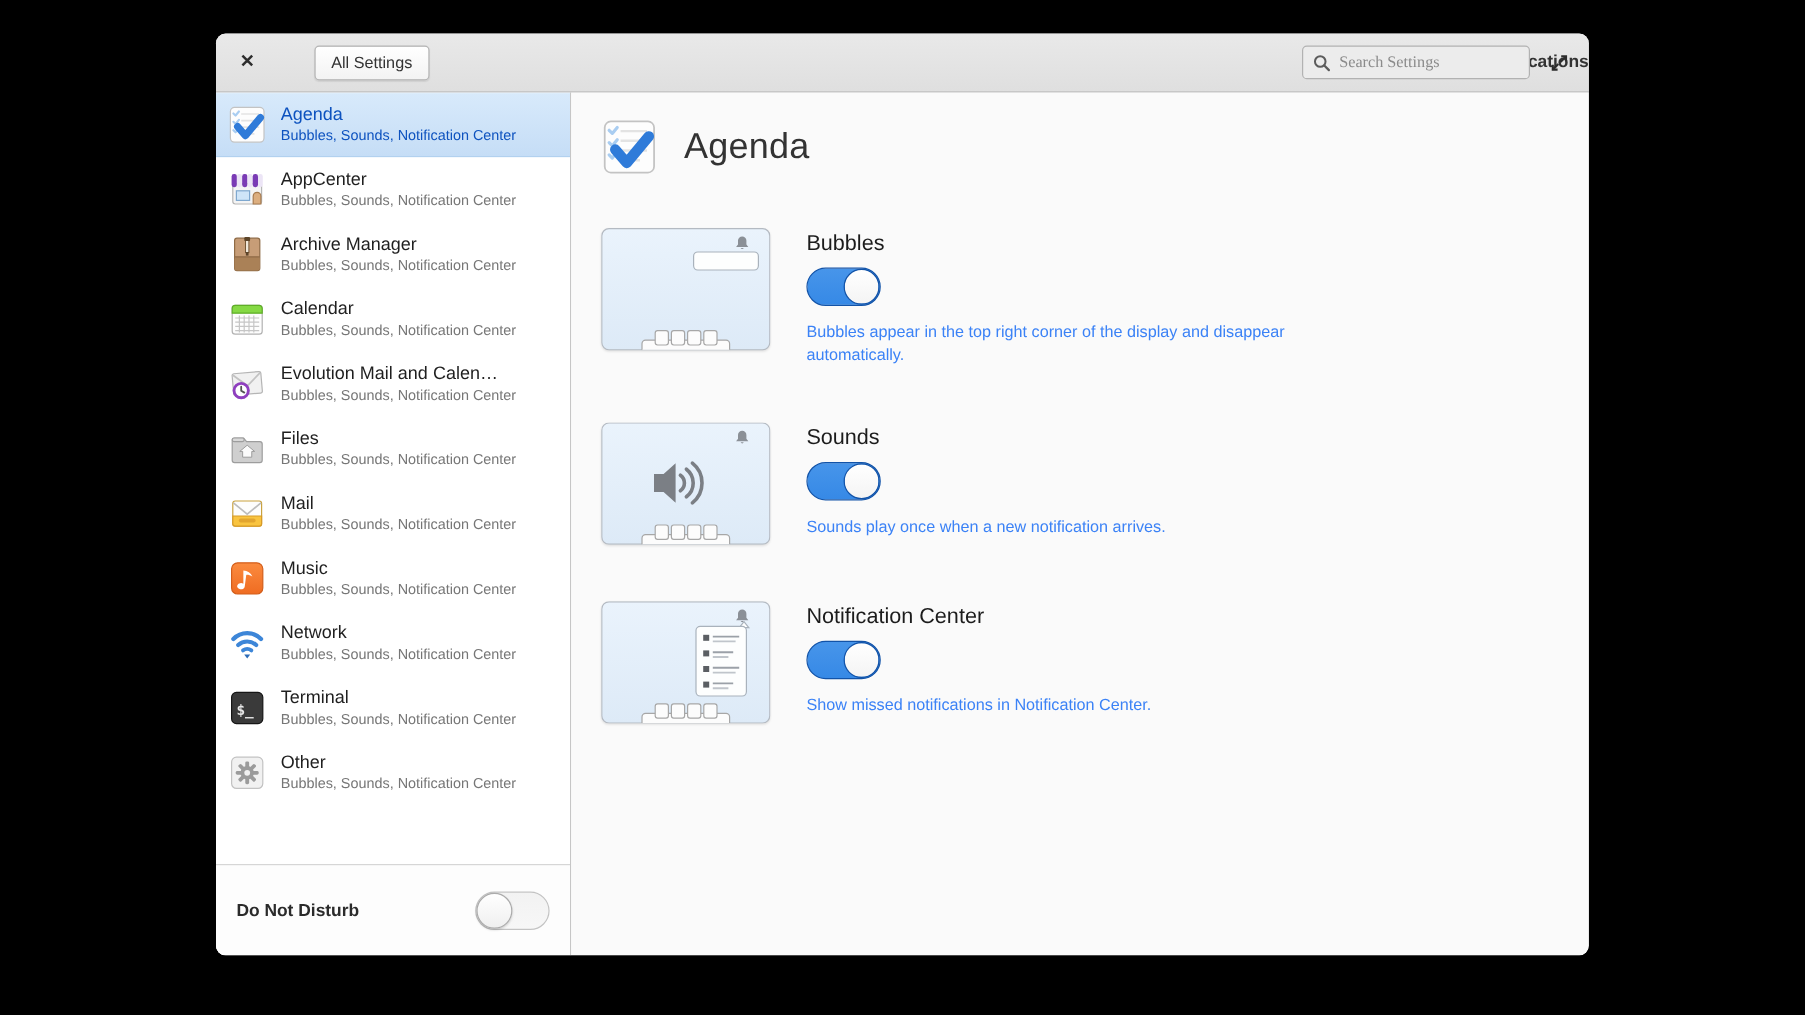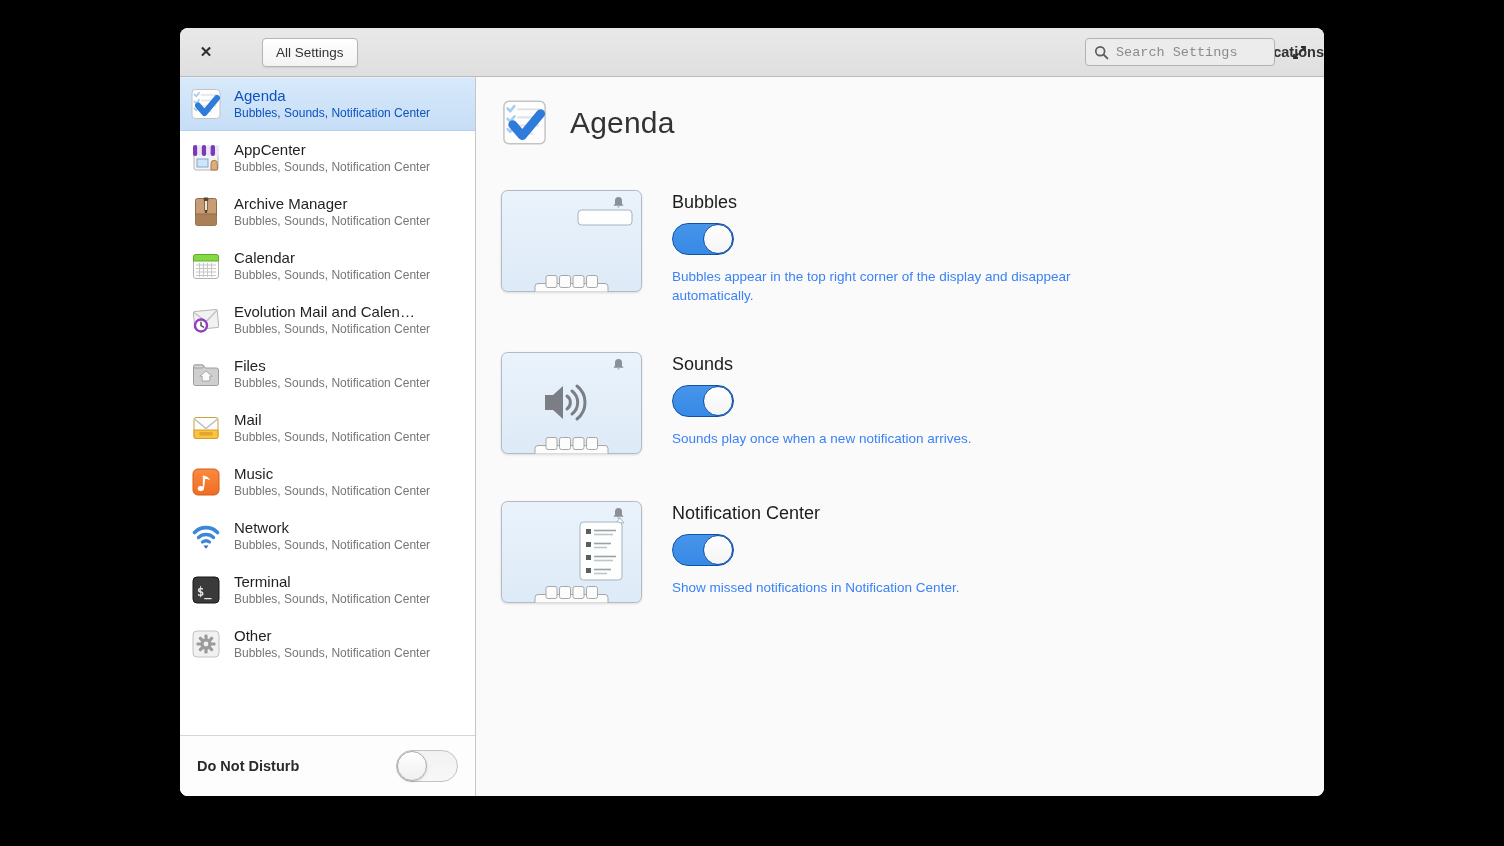--- a/index.html
+++ b/index.html
@@ -45,7 +45,7 @@
   .search svg { flex:none; }
   .search input {
     border:none; background:transparent; outline:none; width:100%;
-    font-size:13.5px; color:#444; font-family:Liberation Mono, monospace;
+    font-size:13.5px; color:#444; font-family:Liberation Serif, serif;
   }
   .search input::placeholder { color:#8b8b8b; }
   .expand-btn { border:none; background:transparent; cursor:pointer; padding:2px; display:flex; }

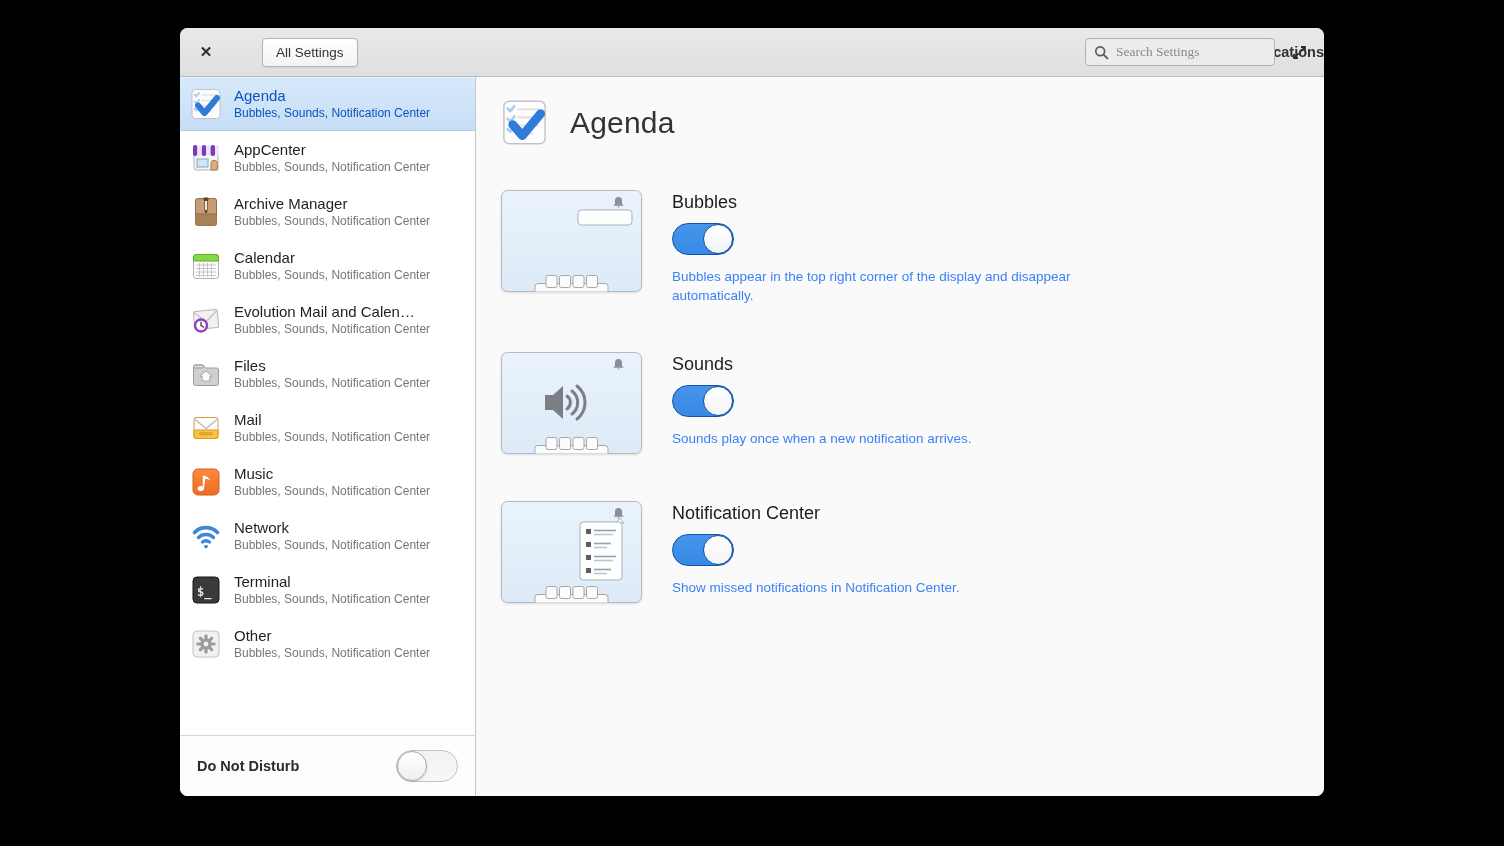--- a/index.html
+++ b/index.html
@@ -71,7 +71,7 @@
   .side-row.selected .t1, .side-row.selected .t2 { color:#0d52bf; }
 
   .side-footer {
-    flex:none; height:61px; border-top:1px solid #d6d6d6; background:#fdfdfd;
+    flex:none; height:76px; border-top:1px solid #d6d6d6; background:#fdfdfd;
     display:flex; align-items:center; justify-content:space-between; padding:0 17px;
   }
   .dnd-label { font-size:14.5px; font-weight:bold; color:#2b2b2b; }

